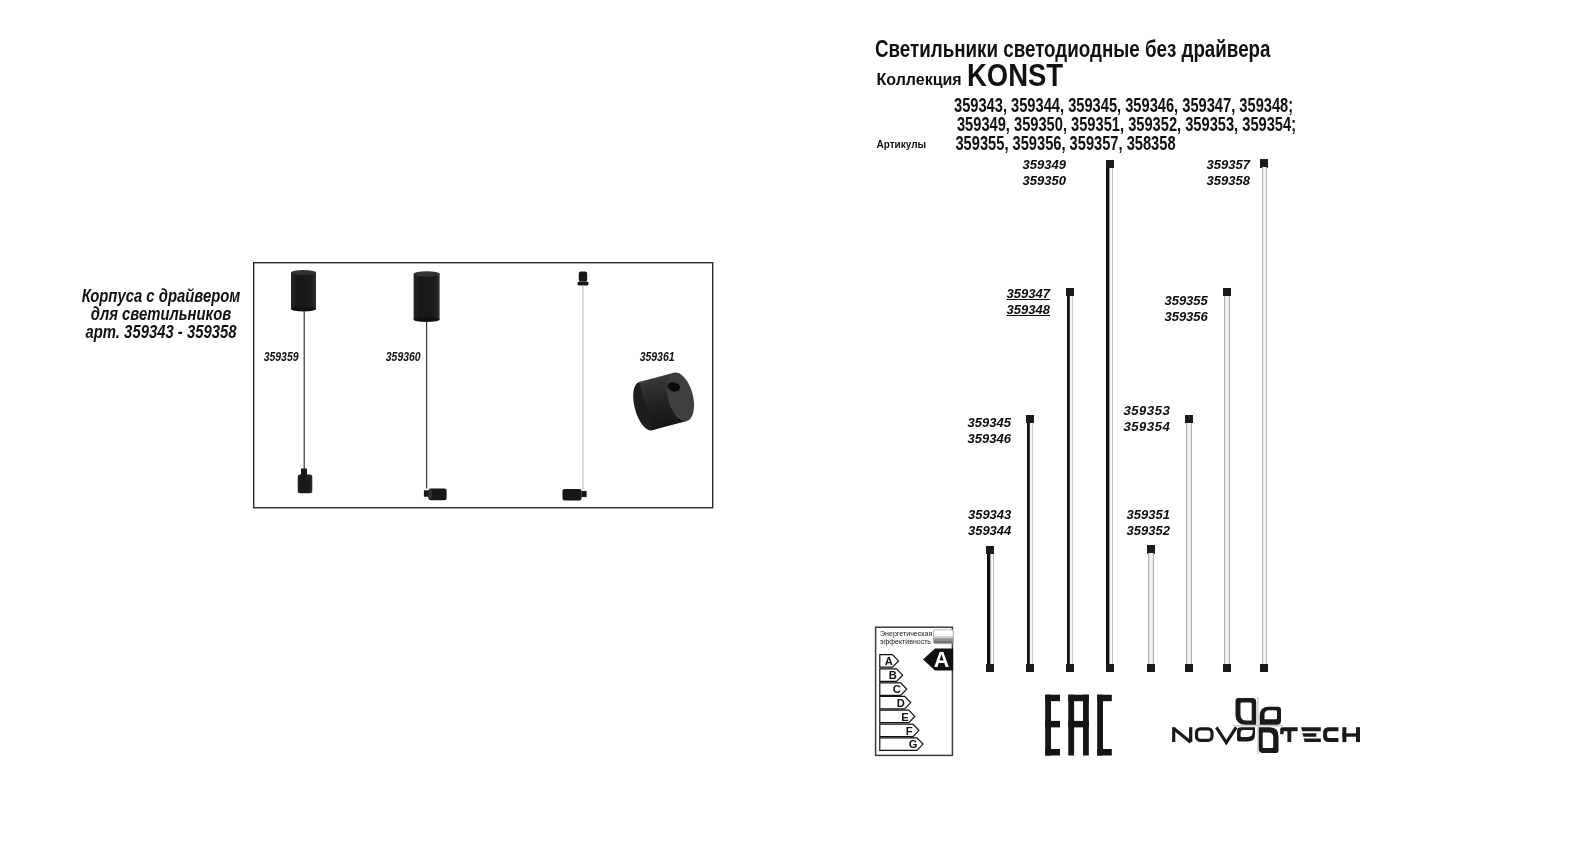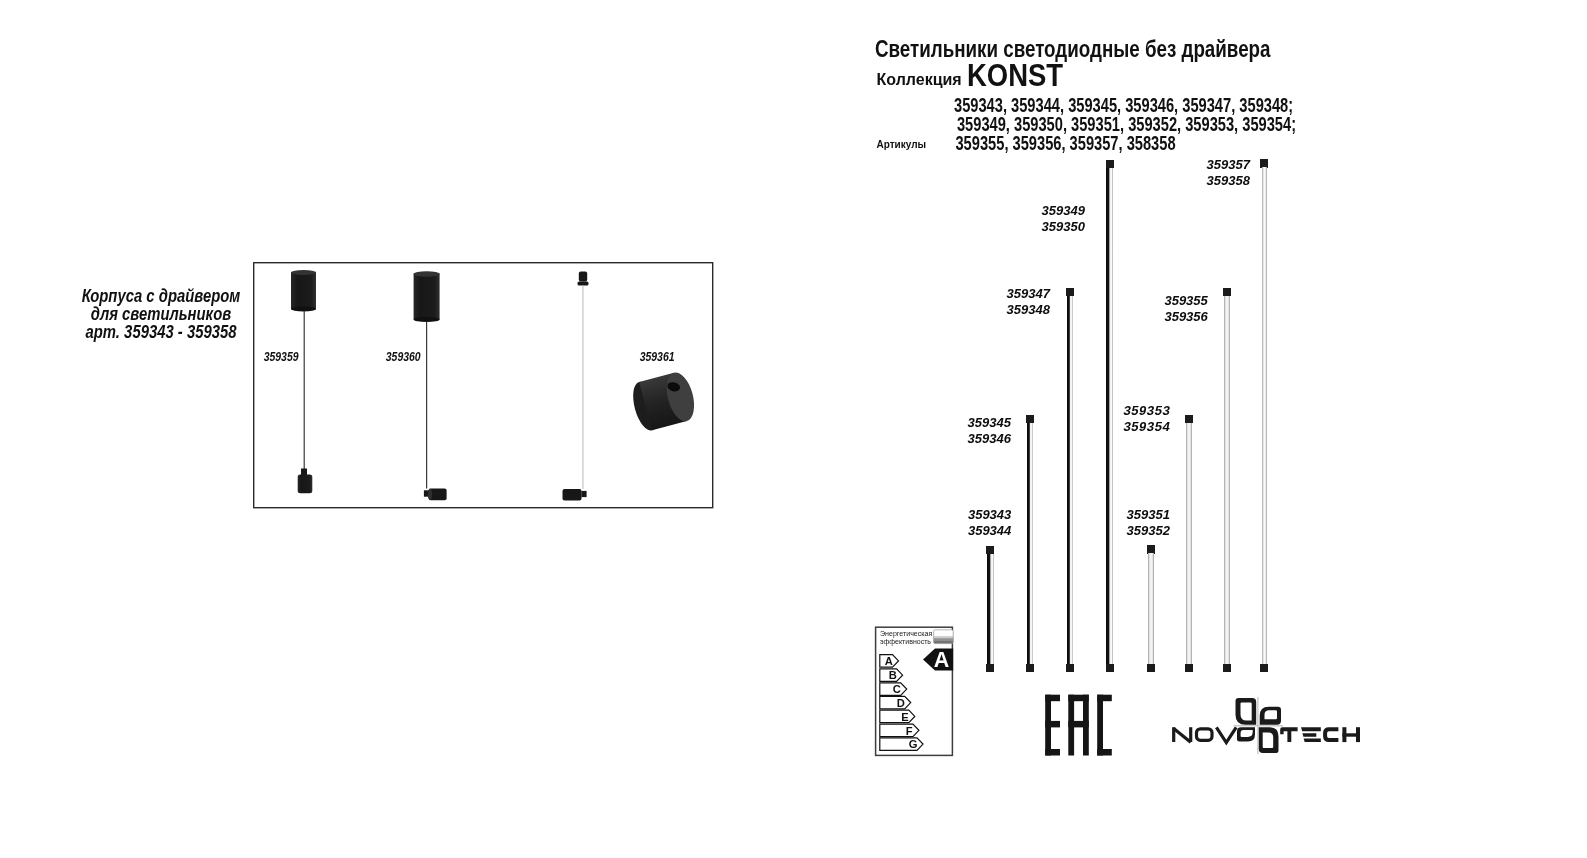--- a/index.html
+++ b/index.html
@@ -127,7 +127,7 @@
 <div class="tubeD" style="left:1066.7px;top:296px;height:368.3px;"></div>
 <div class="cap" style="left:1066.0px;top:664.3px;height:8.2px;"></div>
 
-<div class="tlab" style="right:502px;top:156.8px;margin-top:46px;">359349<br>359350</div>
+<div class="tlab" style="right:521px;top:156.8px;">359349<br>359350</div>
 
 <div class="cap" style="left:1105.6px;top:160px;height:8.4px;"></div>
 <div class="tubeD" style="left:1106.3px;top:168px;height:496.3px;"></div>

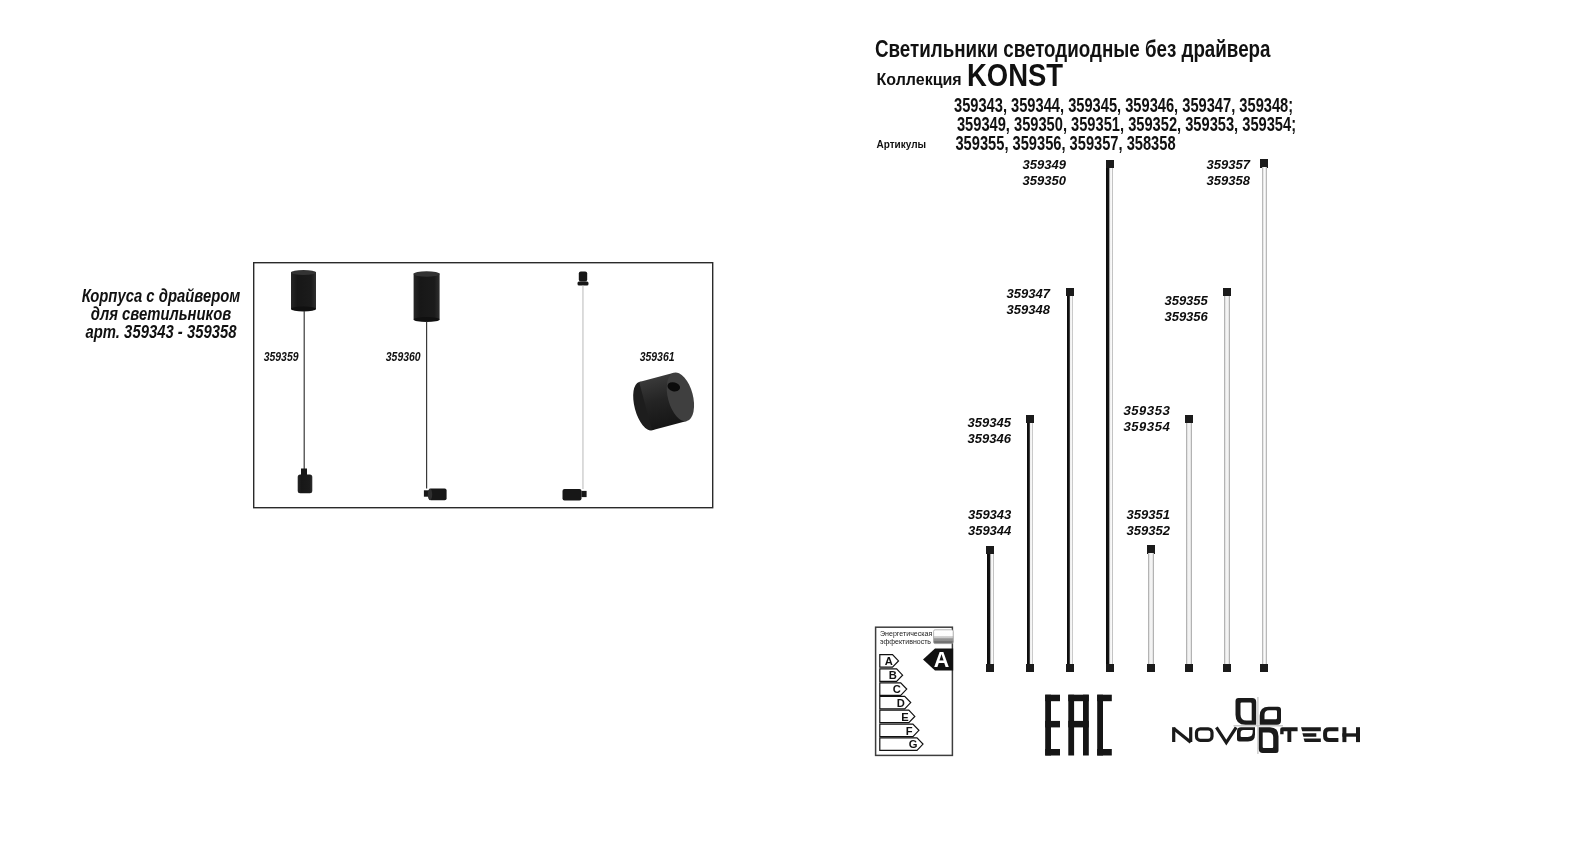--- a/index.html
+++ b/index.html
@@ -121,7 +121,7 @@
 <div class="tubeD" style="left:1026.7px;top:423px;height:241.5px;"></div>
 <div class="cap" style="left:1026.0px;top:664.3px;height:8.2px;"></div>
 
-<div class="tlab" style="right:537px;top:285.6px;">359347<br>359348</div>
+<div class="tlab" style="right:537px;top:285.6px;text-decoration:underline;">359347<br>359348</div>
 
 <div class="cap" style="left:1066.0px;top:288px;height:8.4px;"></div>
 <div class="tubeD" style="left:1066.7px;top:296px;height:368.3px;"></div>

